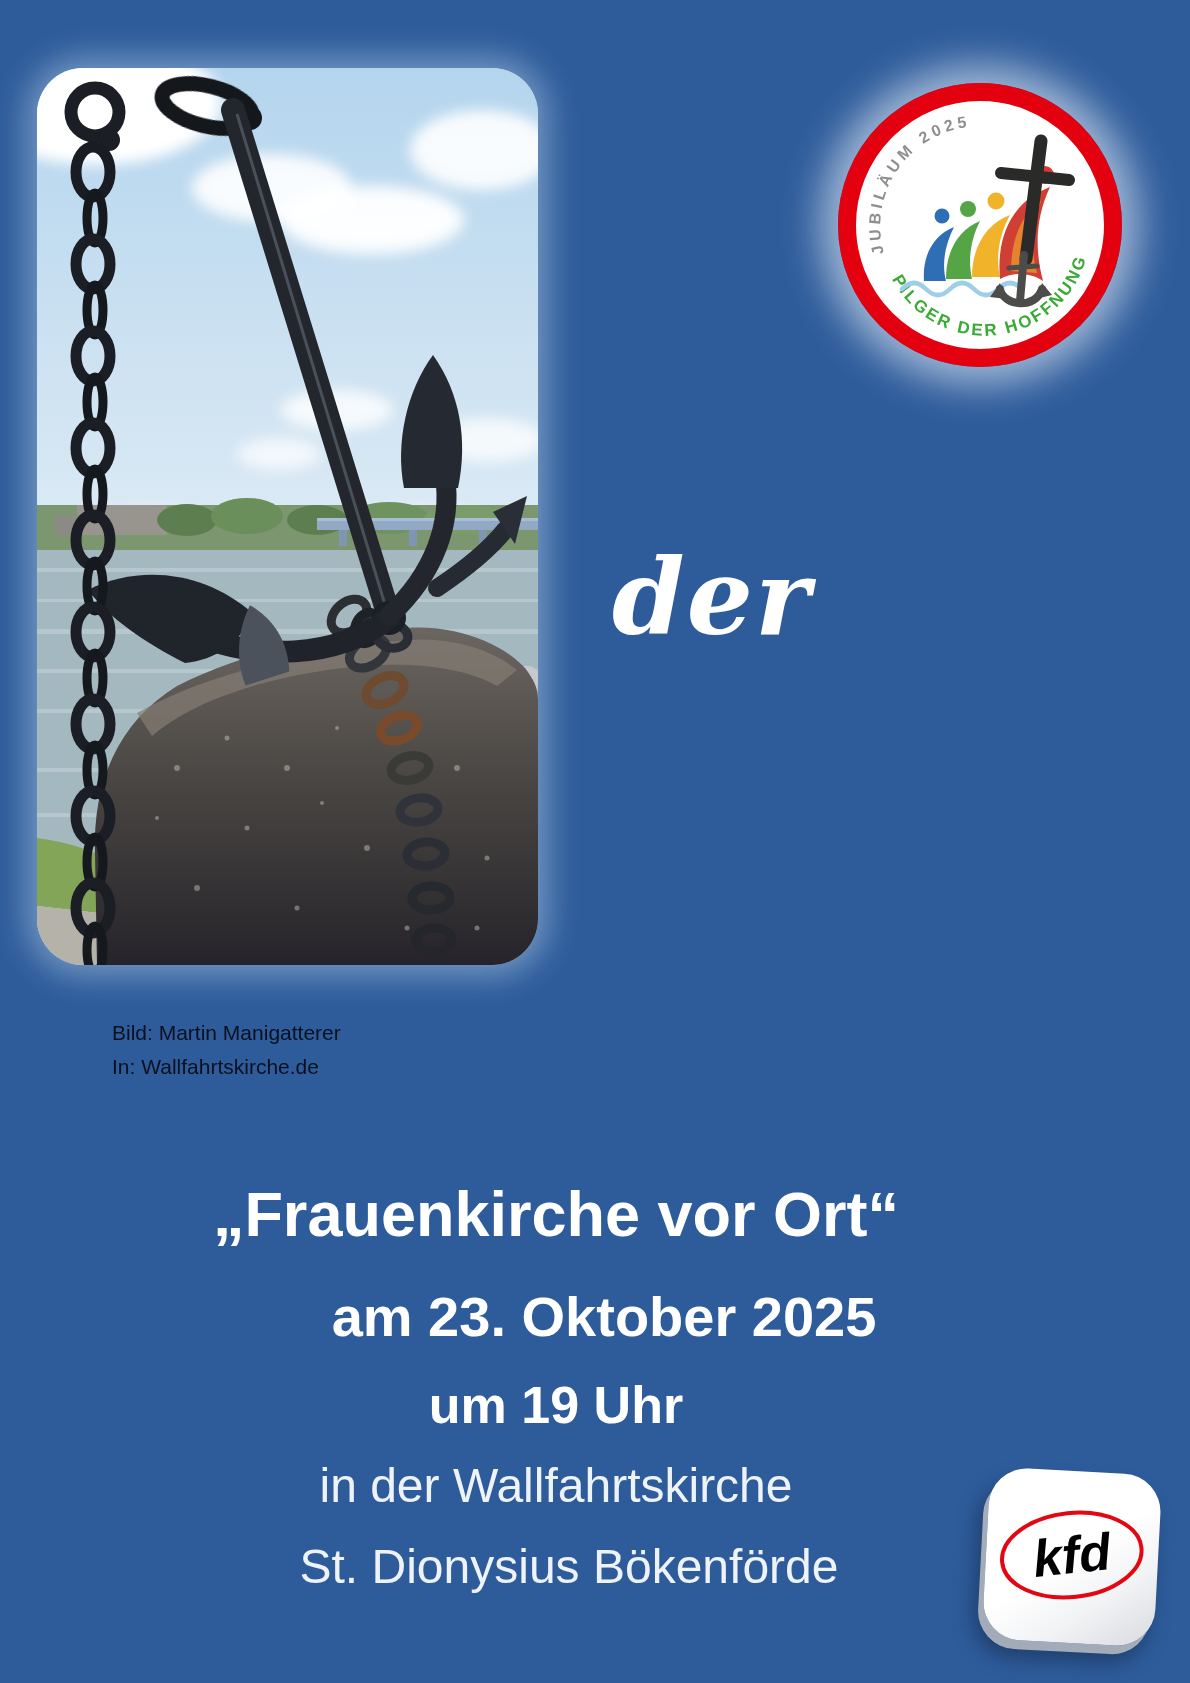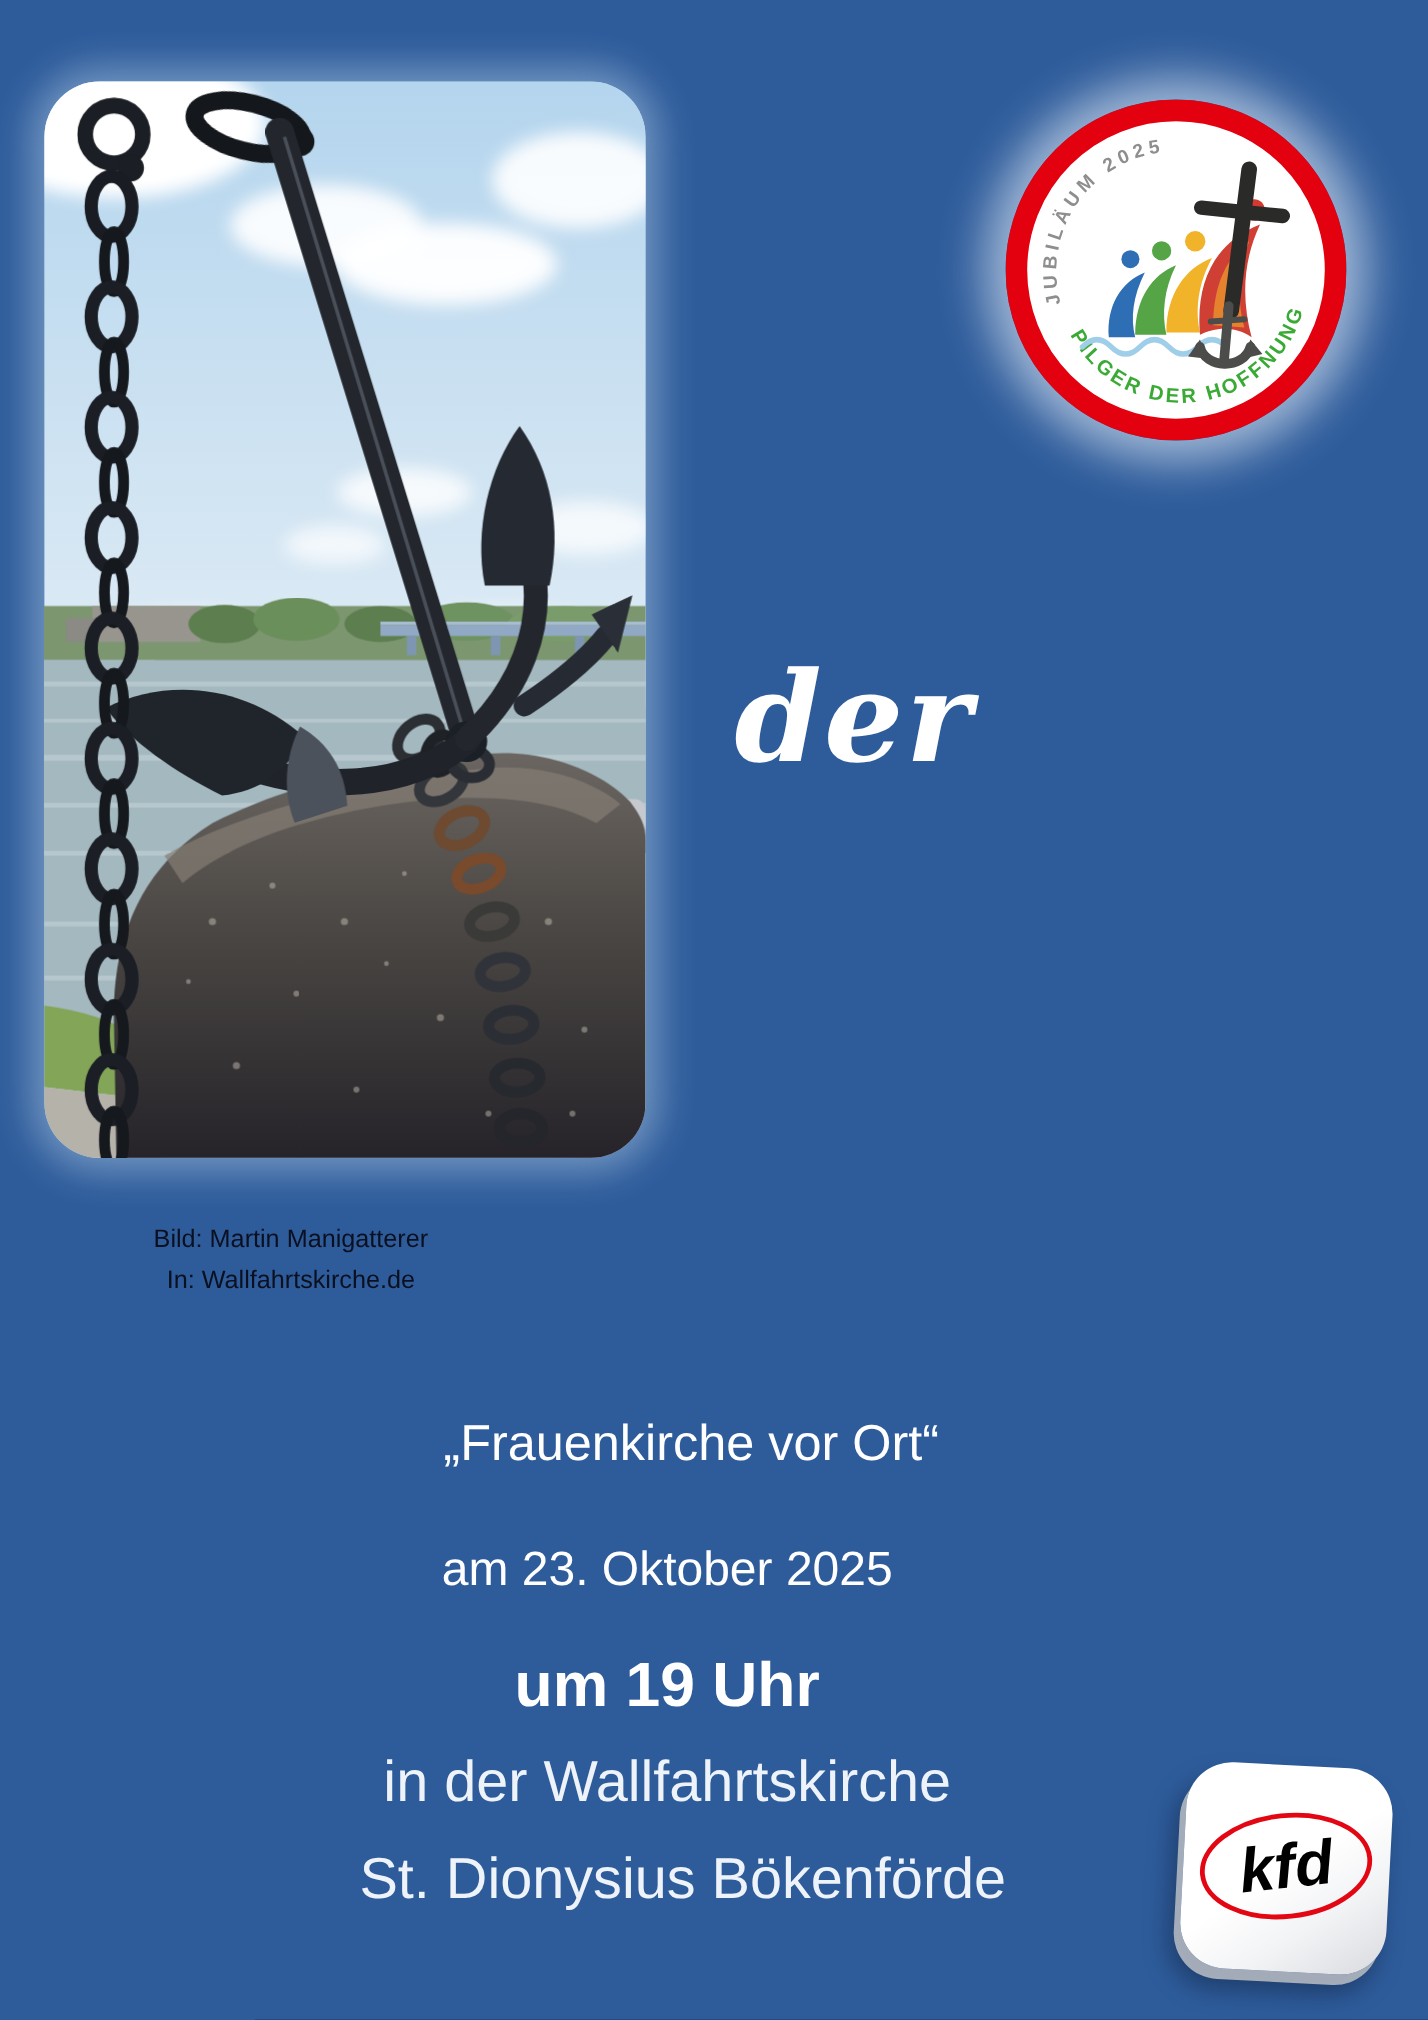--- a/index.html
+++ b/index.html
@@ -37,8 +37,8 @@
   .script-3{top:728px;}
   
   .credit{
-    position:absolute;left:128px;top:1016px;
-    color:#0b1020;font-size:21px;line-height:34px;text-align:center;
+    position:absolute;left:112px;top:1016px;
+    color:#0b1020;font-size:21px;line-height:34px;
   }
   
   .event-line{

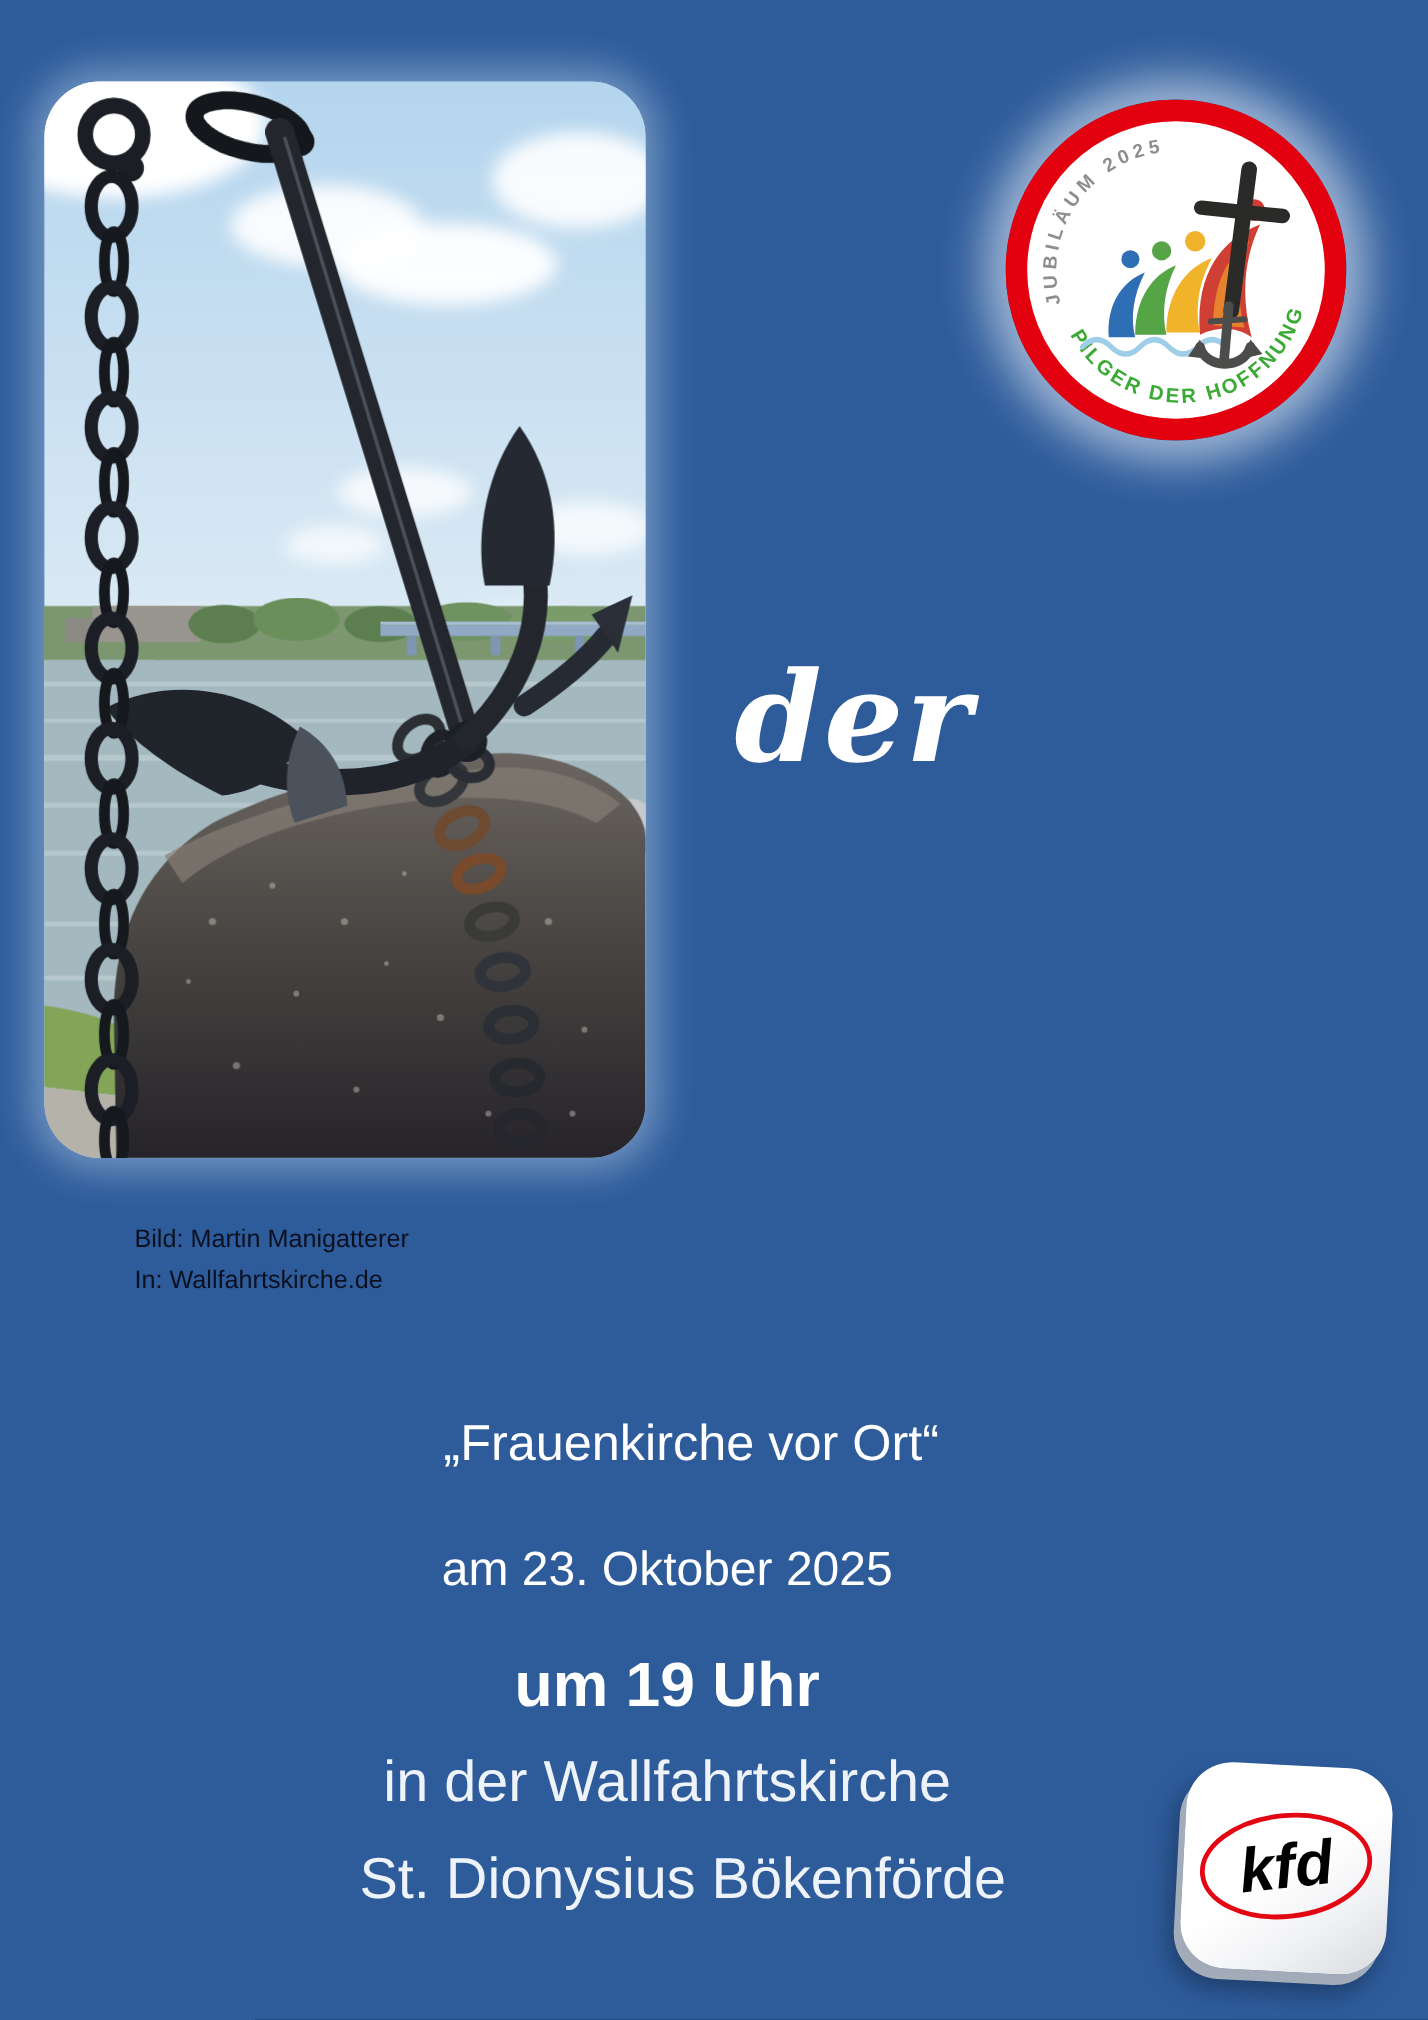--- a/index.html
+++ b/index.html
@@ -45,7 +45,7 @@
     position:absolute;left:0;width:1112px;text-align:center;
     color:#ffffff;white-space:nowrap;line-height:1.1;
   }
-  .ev-1{top:1180px;font-size:42px;font-weight:normal;margin-left:20px;}
+  .ev-1{top:1180px;font-size:63px;font-weight:bold;}
   .ev-2{top:1286px;font-size:40px;font-weight:normal;}
   .ev-3{top:1377px;font-size:52px;font-weight:bold;}
   .ev-4{top:1460px;font-size:48px;font-weight:normal;color:#eef3f9;}

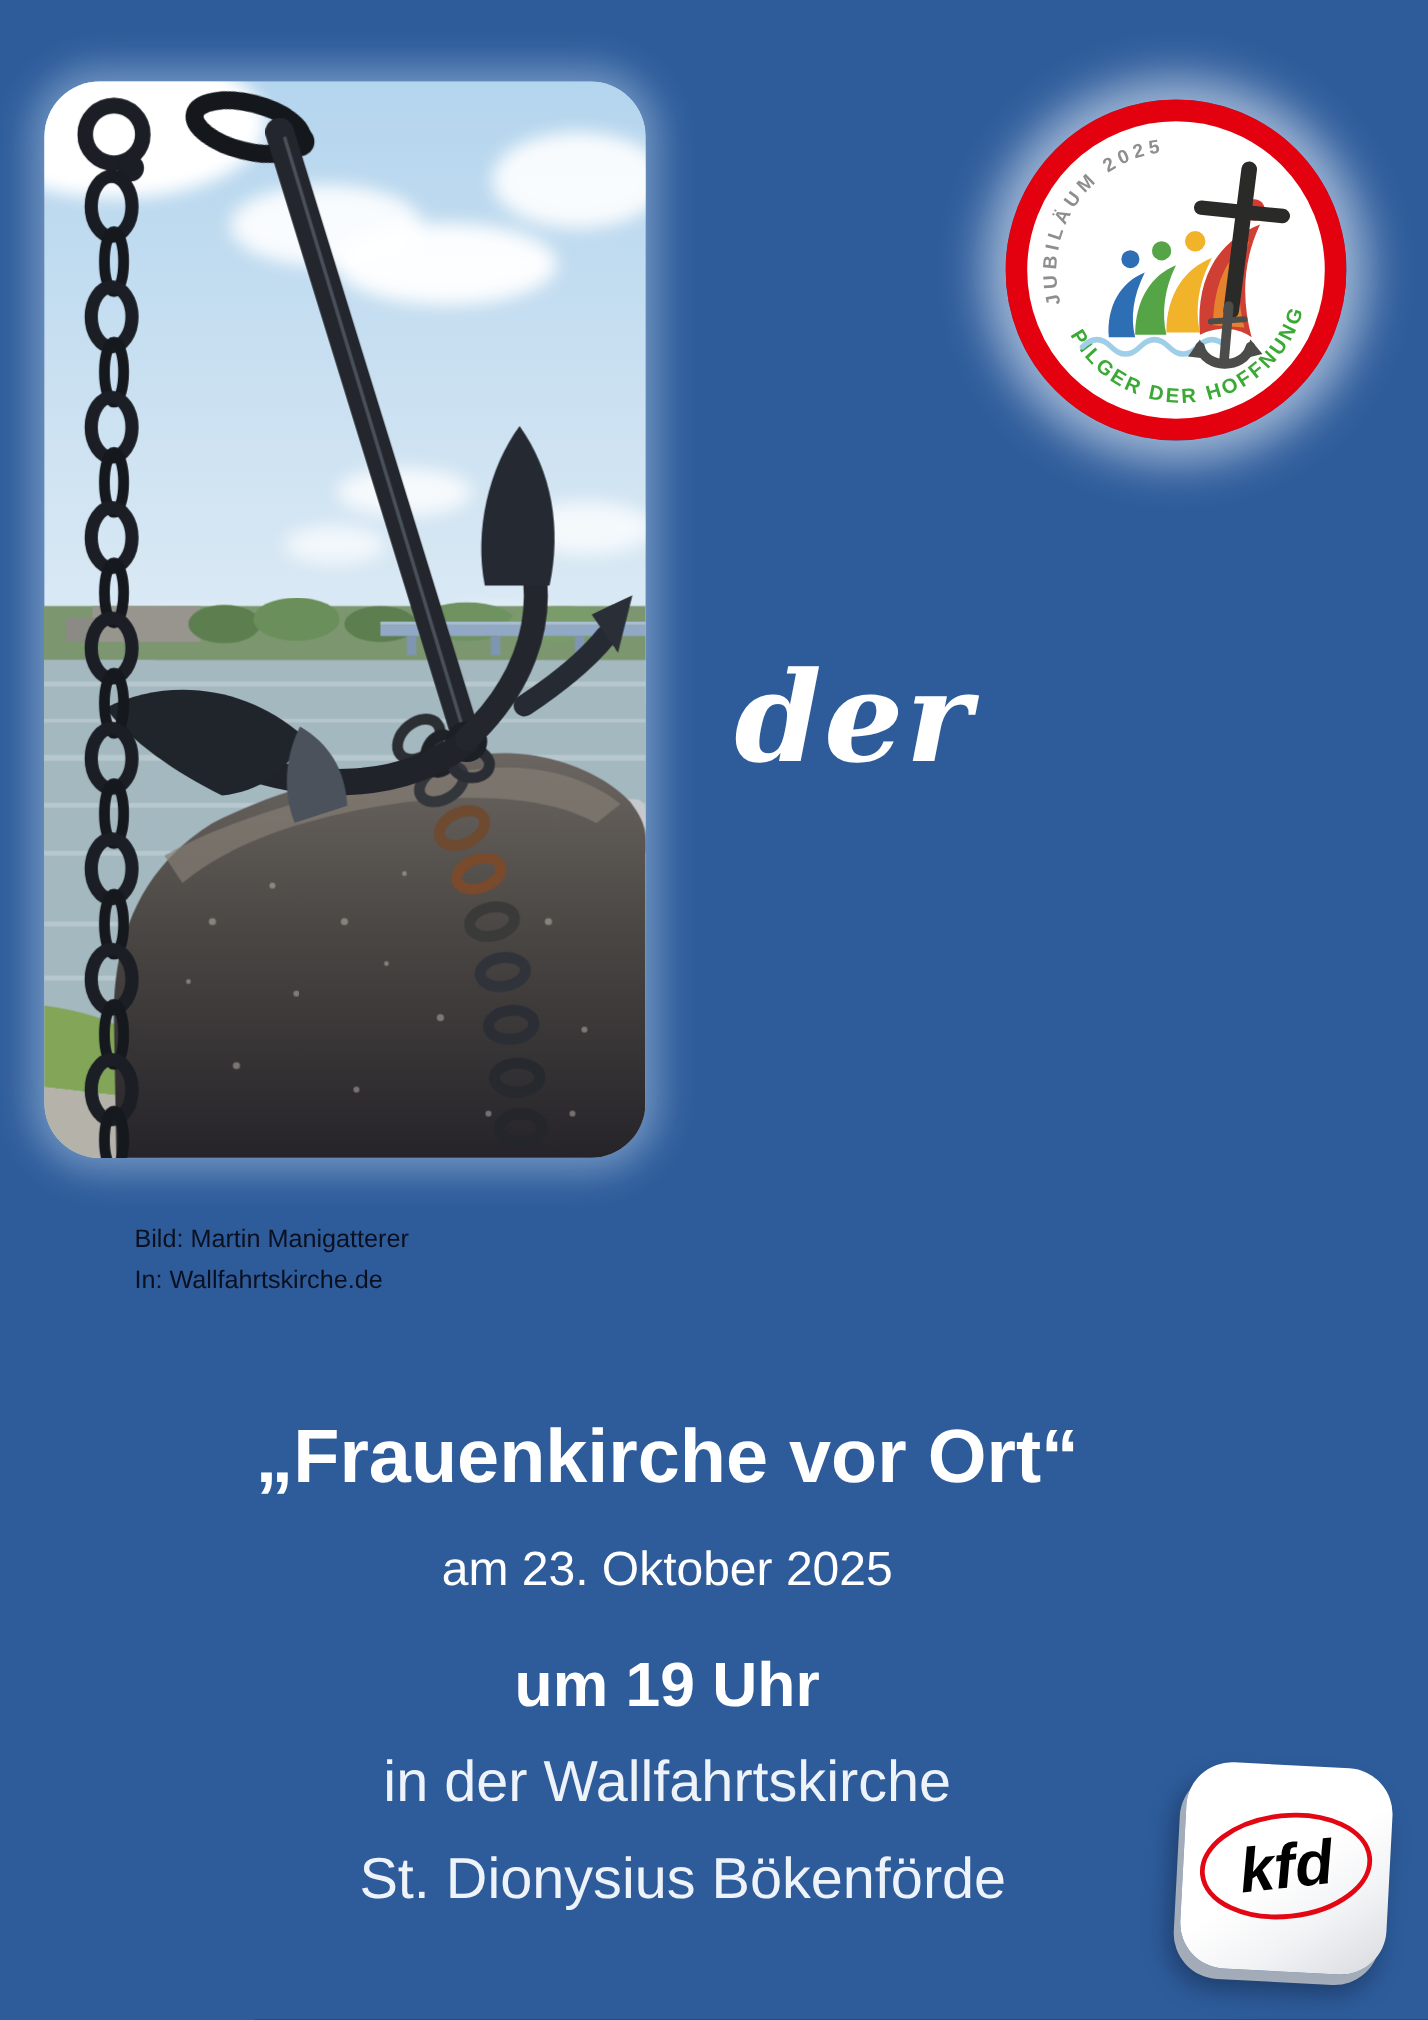--- a/index.html
+++ b/index.html
@@ -46,7 +46,7 @@
     color:#ffffff;white-space:nowrap;line-height:1.1;
   }
   .ev-1{top:1180px;font-size:63px;font-weight:bold;}
-  .ev-2{top:1286px;font-size:40px;font-weight:normal;}
+  .ev-2{top:1286px;font-size:56px;font-weight:bold;margin-left:48px;}
   .ev-3{top:1377px;font-size:52px;font-weight:bold;}
   .ev-4{top:1460px;font-size:48px;font-weight:normal;color:#eef3f9;}
   .ev-5{top:1541px;font-size:48px;font-weight:normal;color:#eef3f9;margin-left:13px;}

